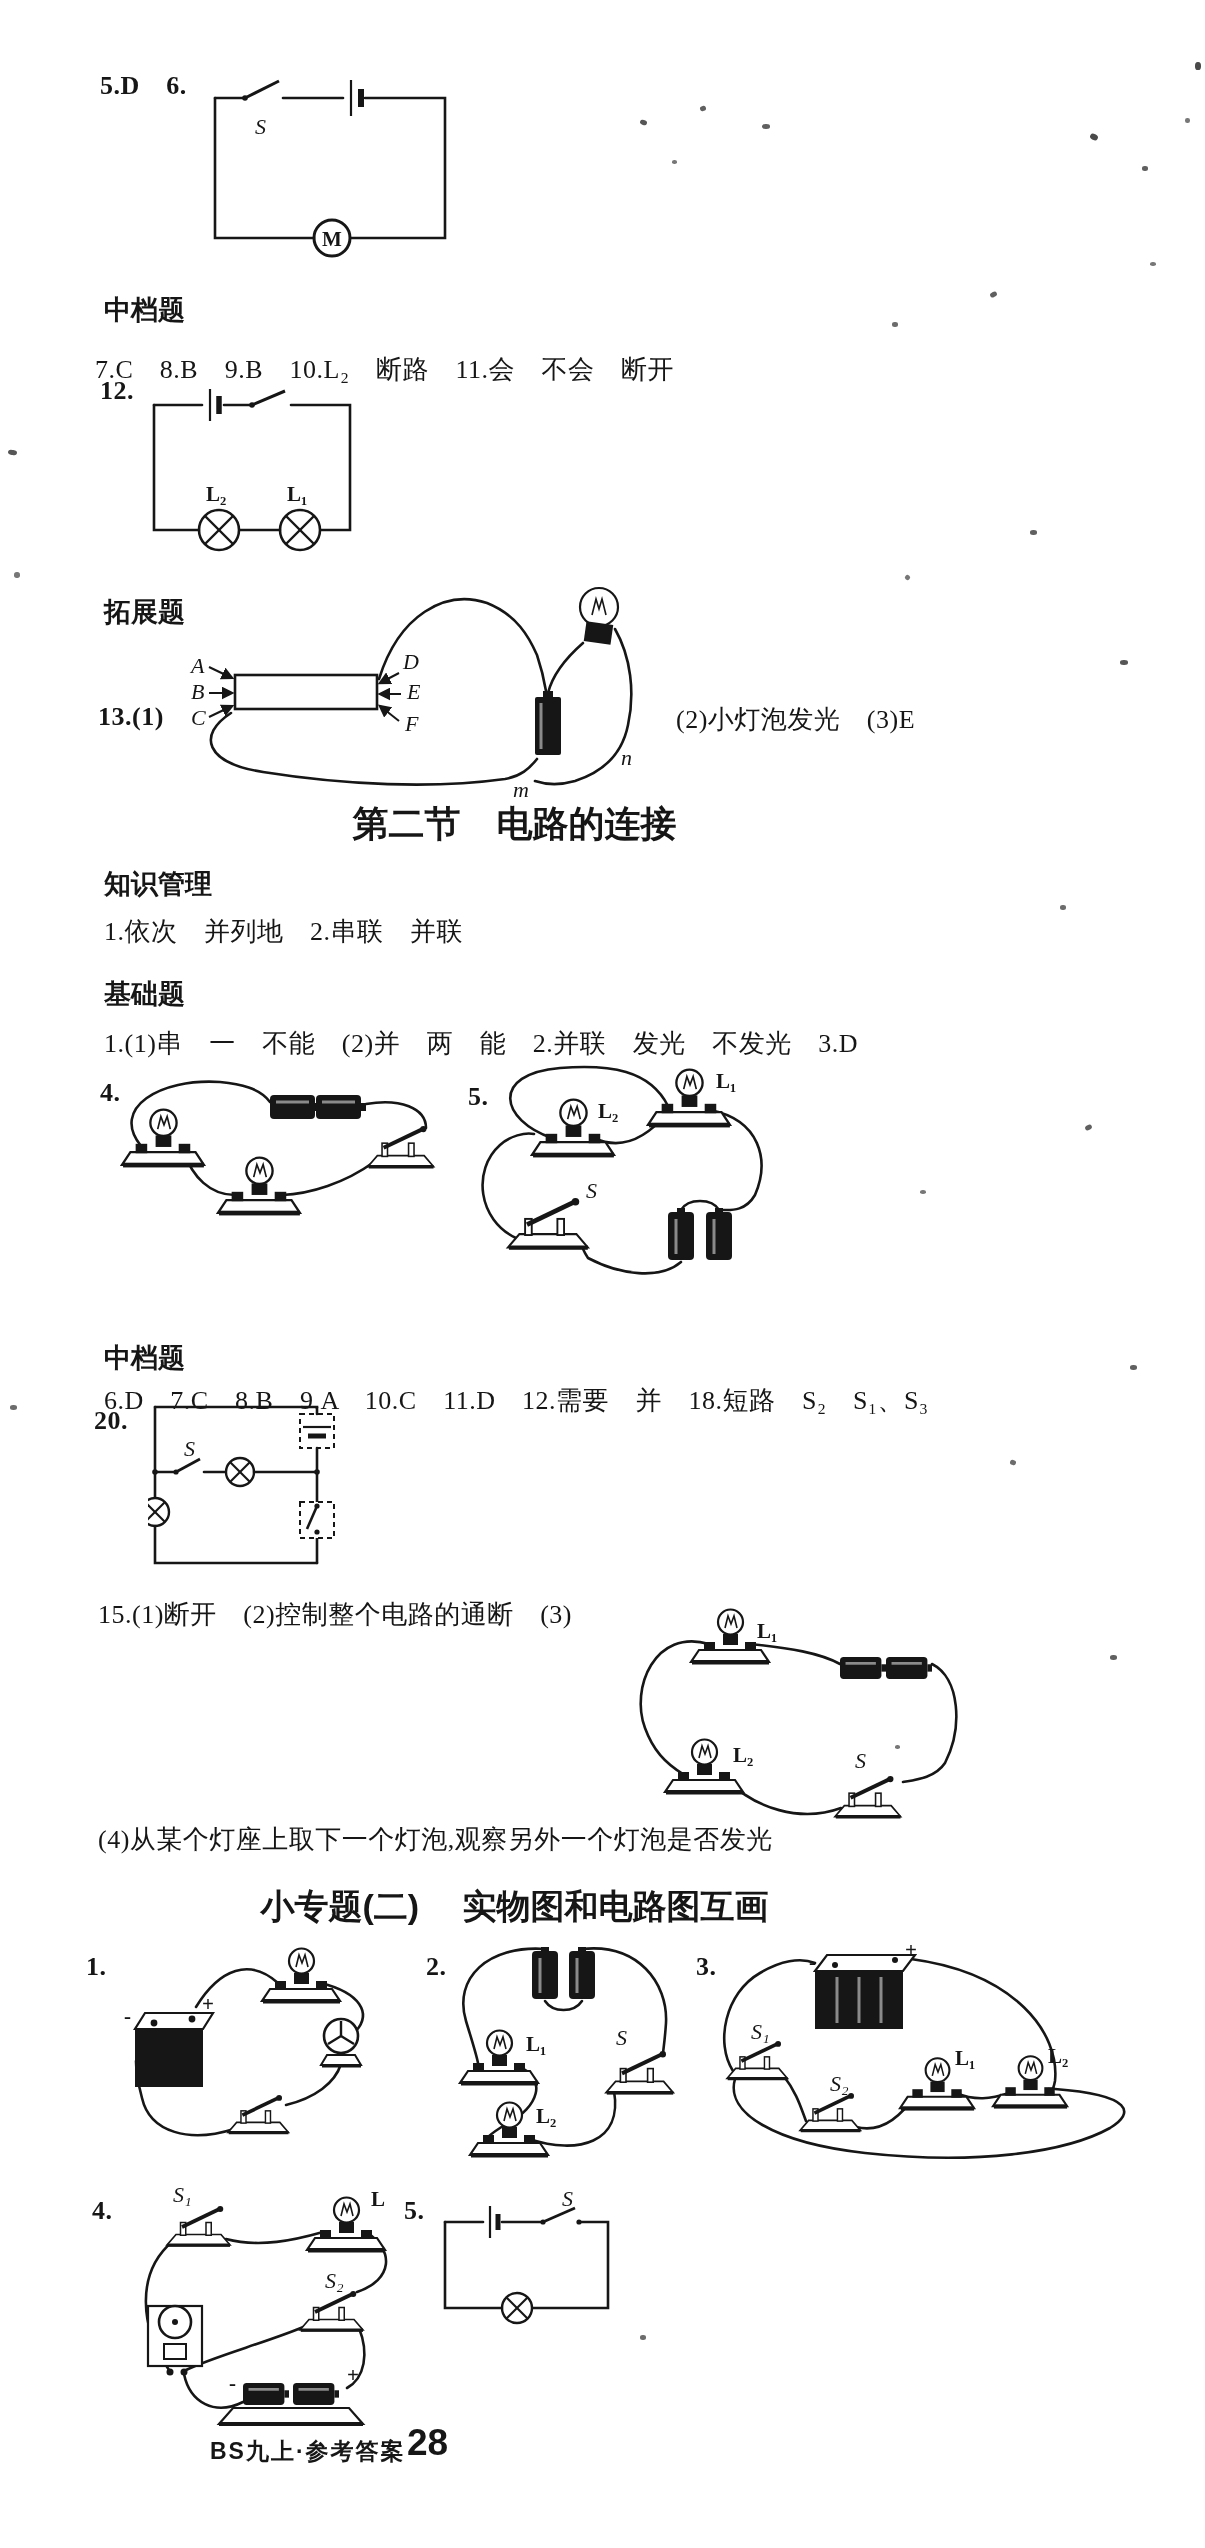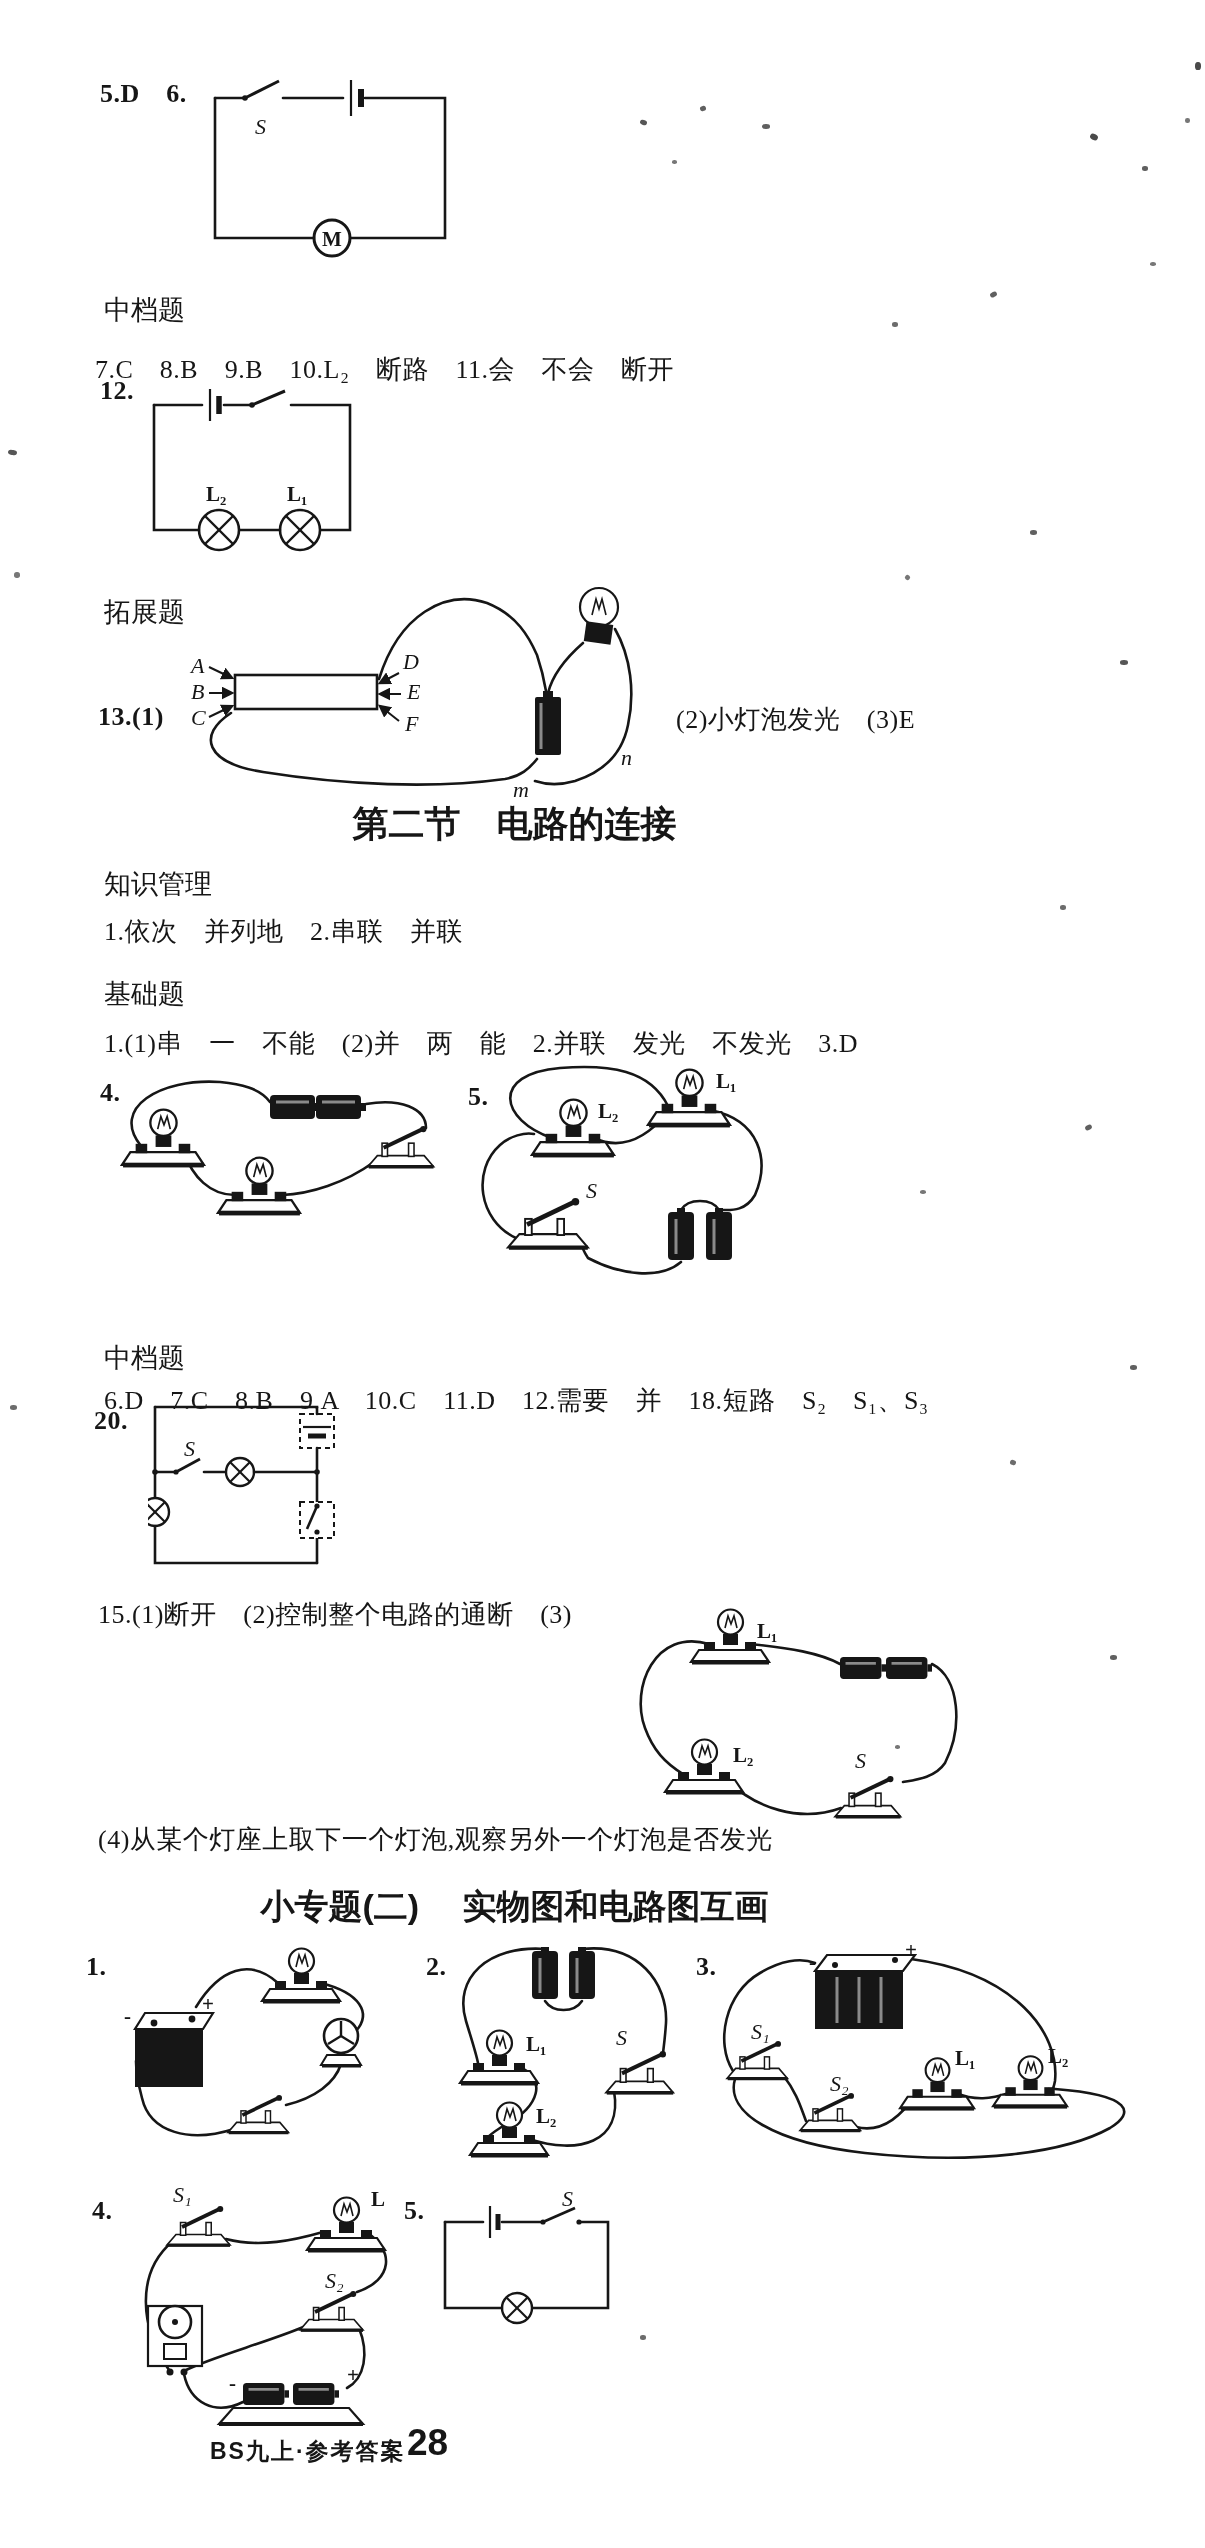--- a/index.html
+++ b/index.html
@@ -55,7 +55,7 @@
   </defs>
 </svg>
 
-<div class="abs ans qnum" style="left:100px;top:76px;">5.D　6.</div>
+<div class="abs ans qnum" style="left:100px;top:68px;">5.D　6.</div>
 
 <svg class="abs" style="left:213px;top:68px;" width="240" height="195" viewBox="0 0 240 195">
   <path class="wire" d="M2,30 H32"></path>

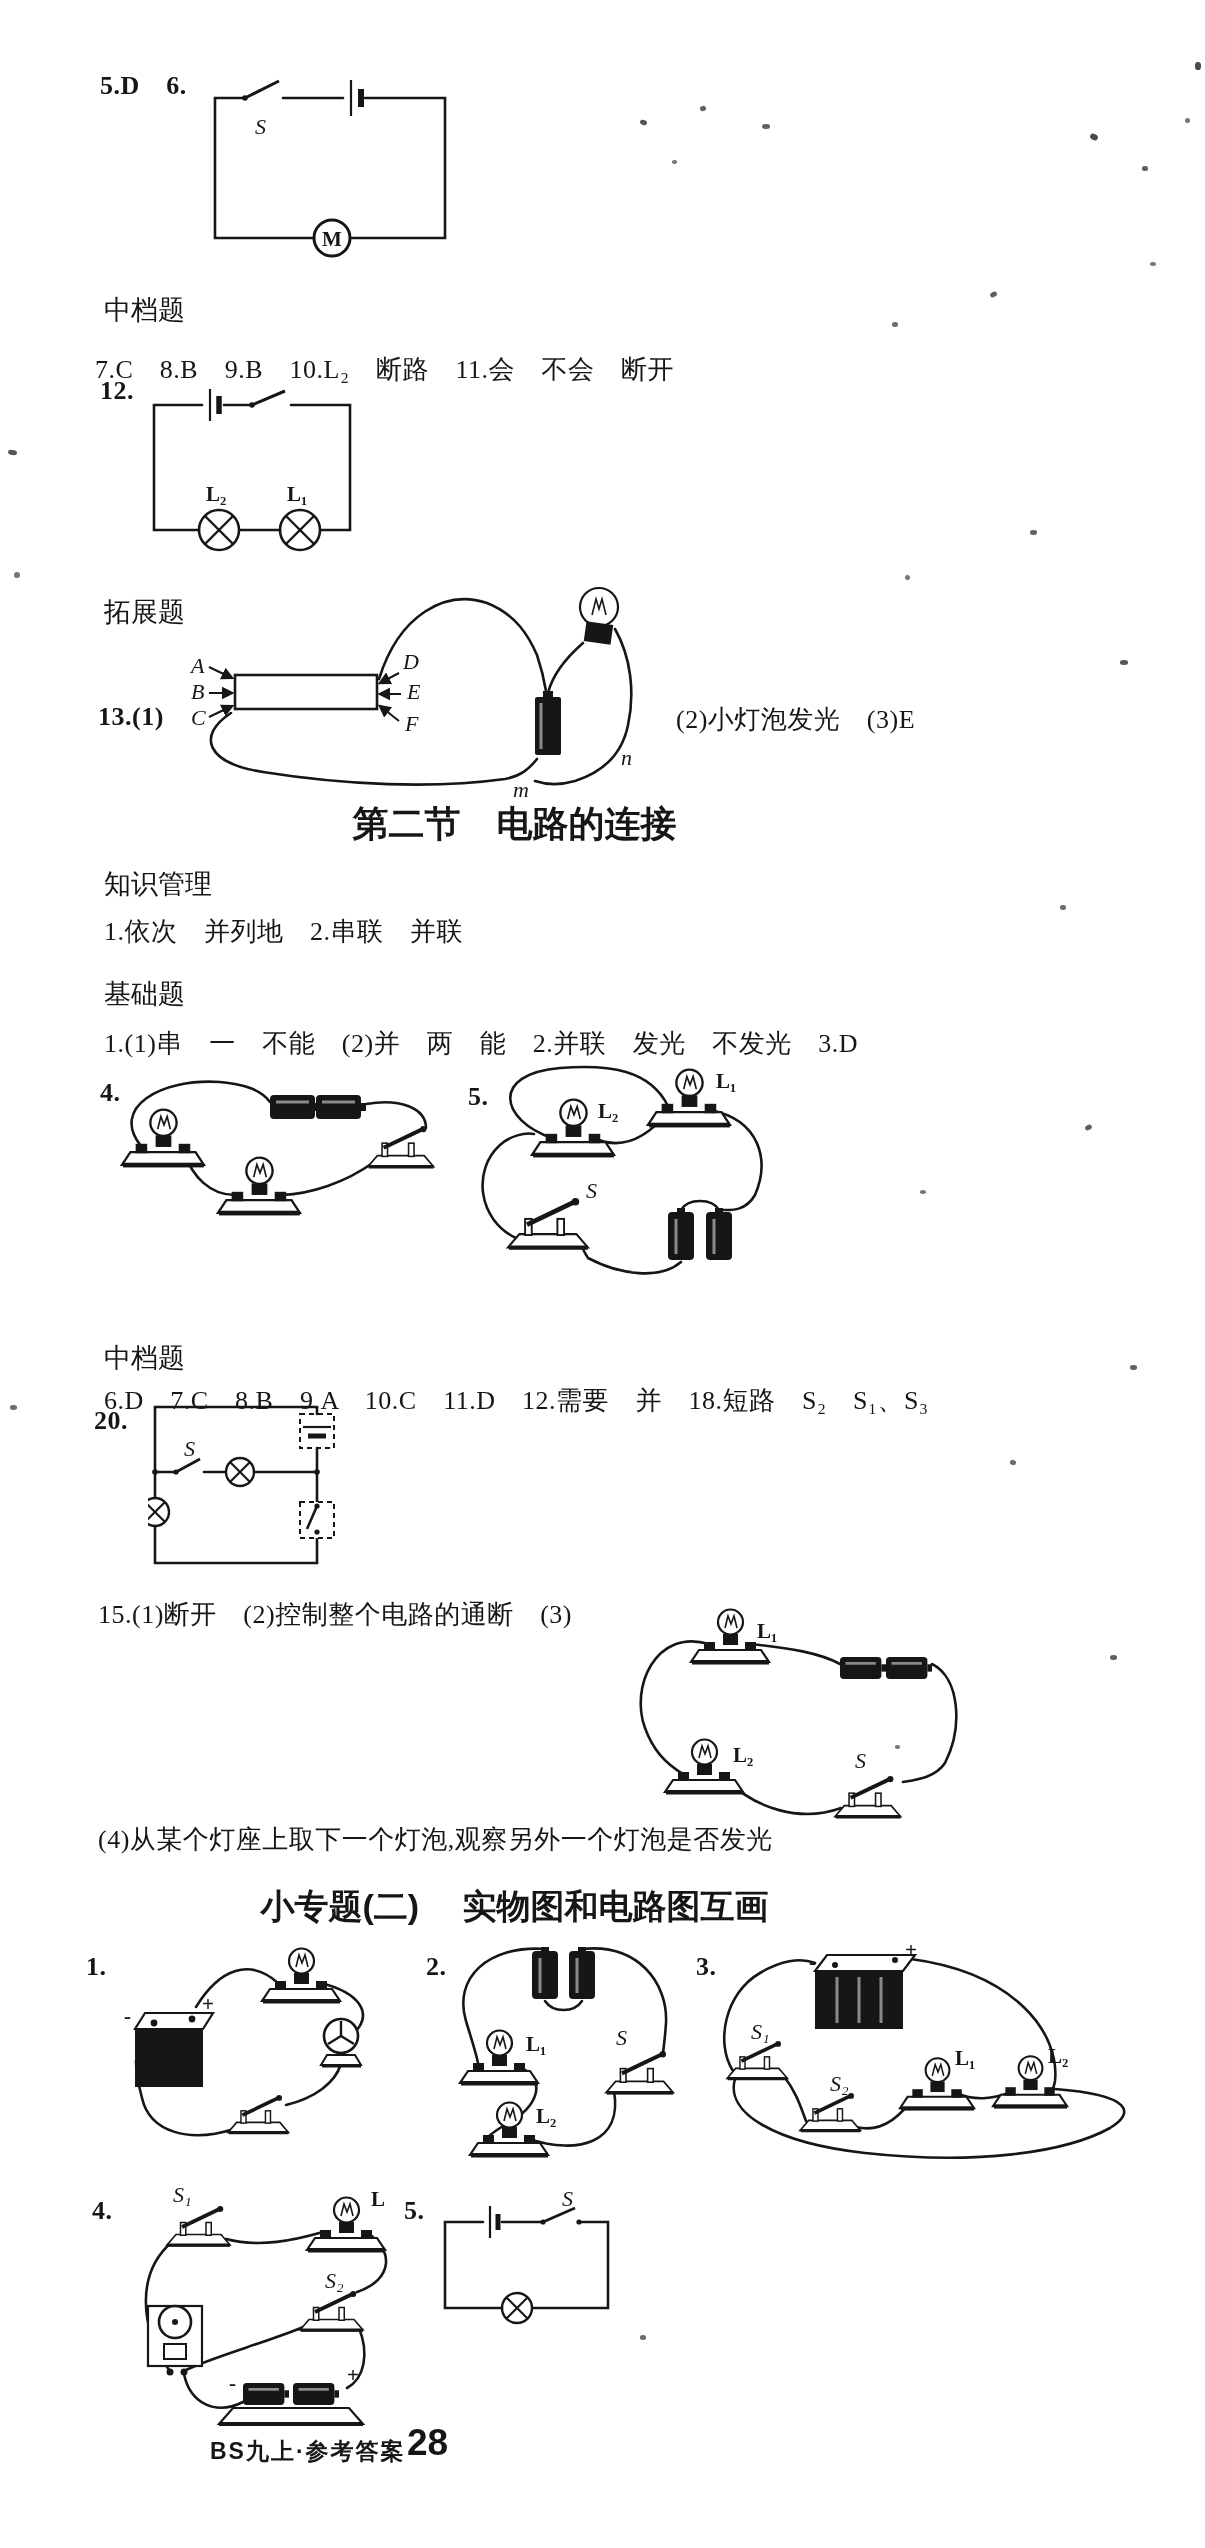--- a/index.html
+++ b/index.html
@@ -8,7 +8,7 @@
   .abs{position:absolute;}
   .ans{font-size:26px;letter-spacing:.5px;white-space:pre;color:#161616;}
   .qnum{font-weight:bold;font-size:26px;color:#161616;}
-  .hblk{font-family:"Liberation Sans","DejaVu Sans",sans-serif;font-weight:normal;font-size:27px;color:#161616;}
+  .hblk{font-family:"Liberation Sans","DejaVu Sans",sans-serif;font-weight:bold;font-size:27px;color:#161616;}
   .title{font-family:"Liberation Sans","DejaVu Sans",sans-serif;font-weight:bold;text-align:center;width:1029px;color:#161616;}
   .wire{fill:none;stroke:#161616;stroke-width:2.6;stroke-linecap:round;}
   text.lbl{font-family:"Liberation Serif","DejaVu Serif",serif;font-style:italic;font-size:22px;fill:#161616;}

